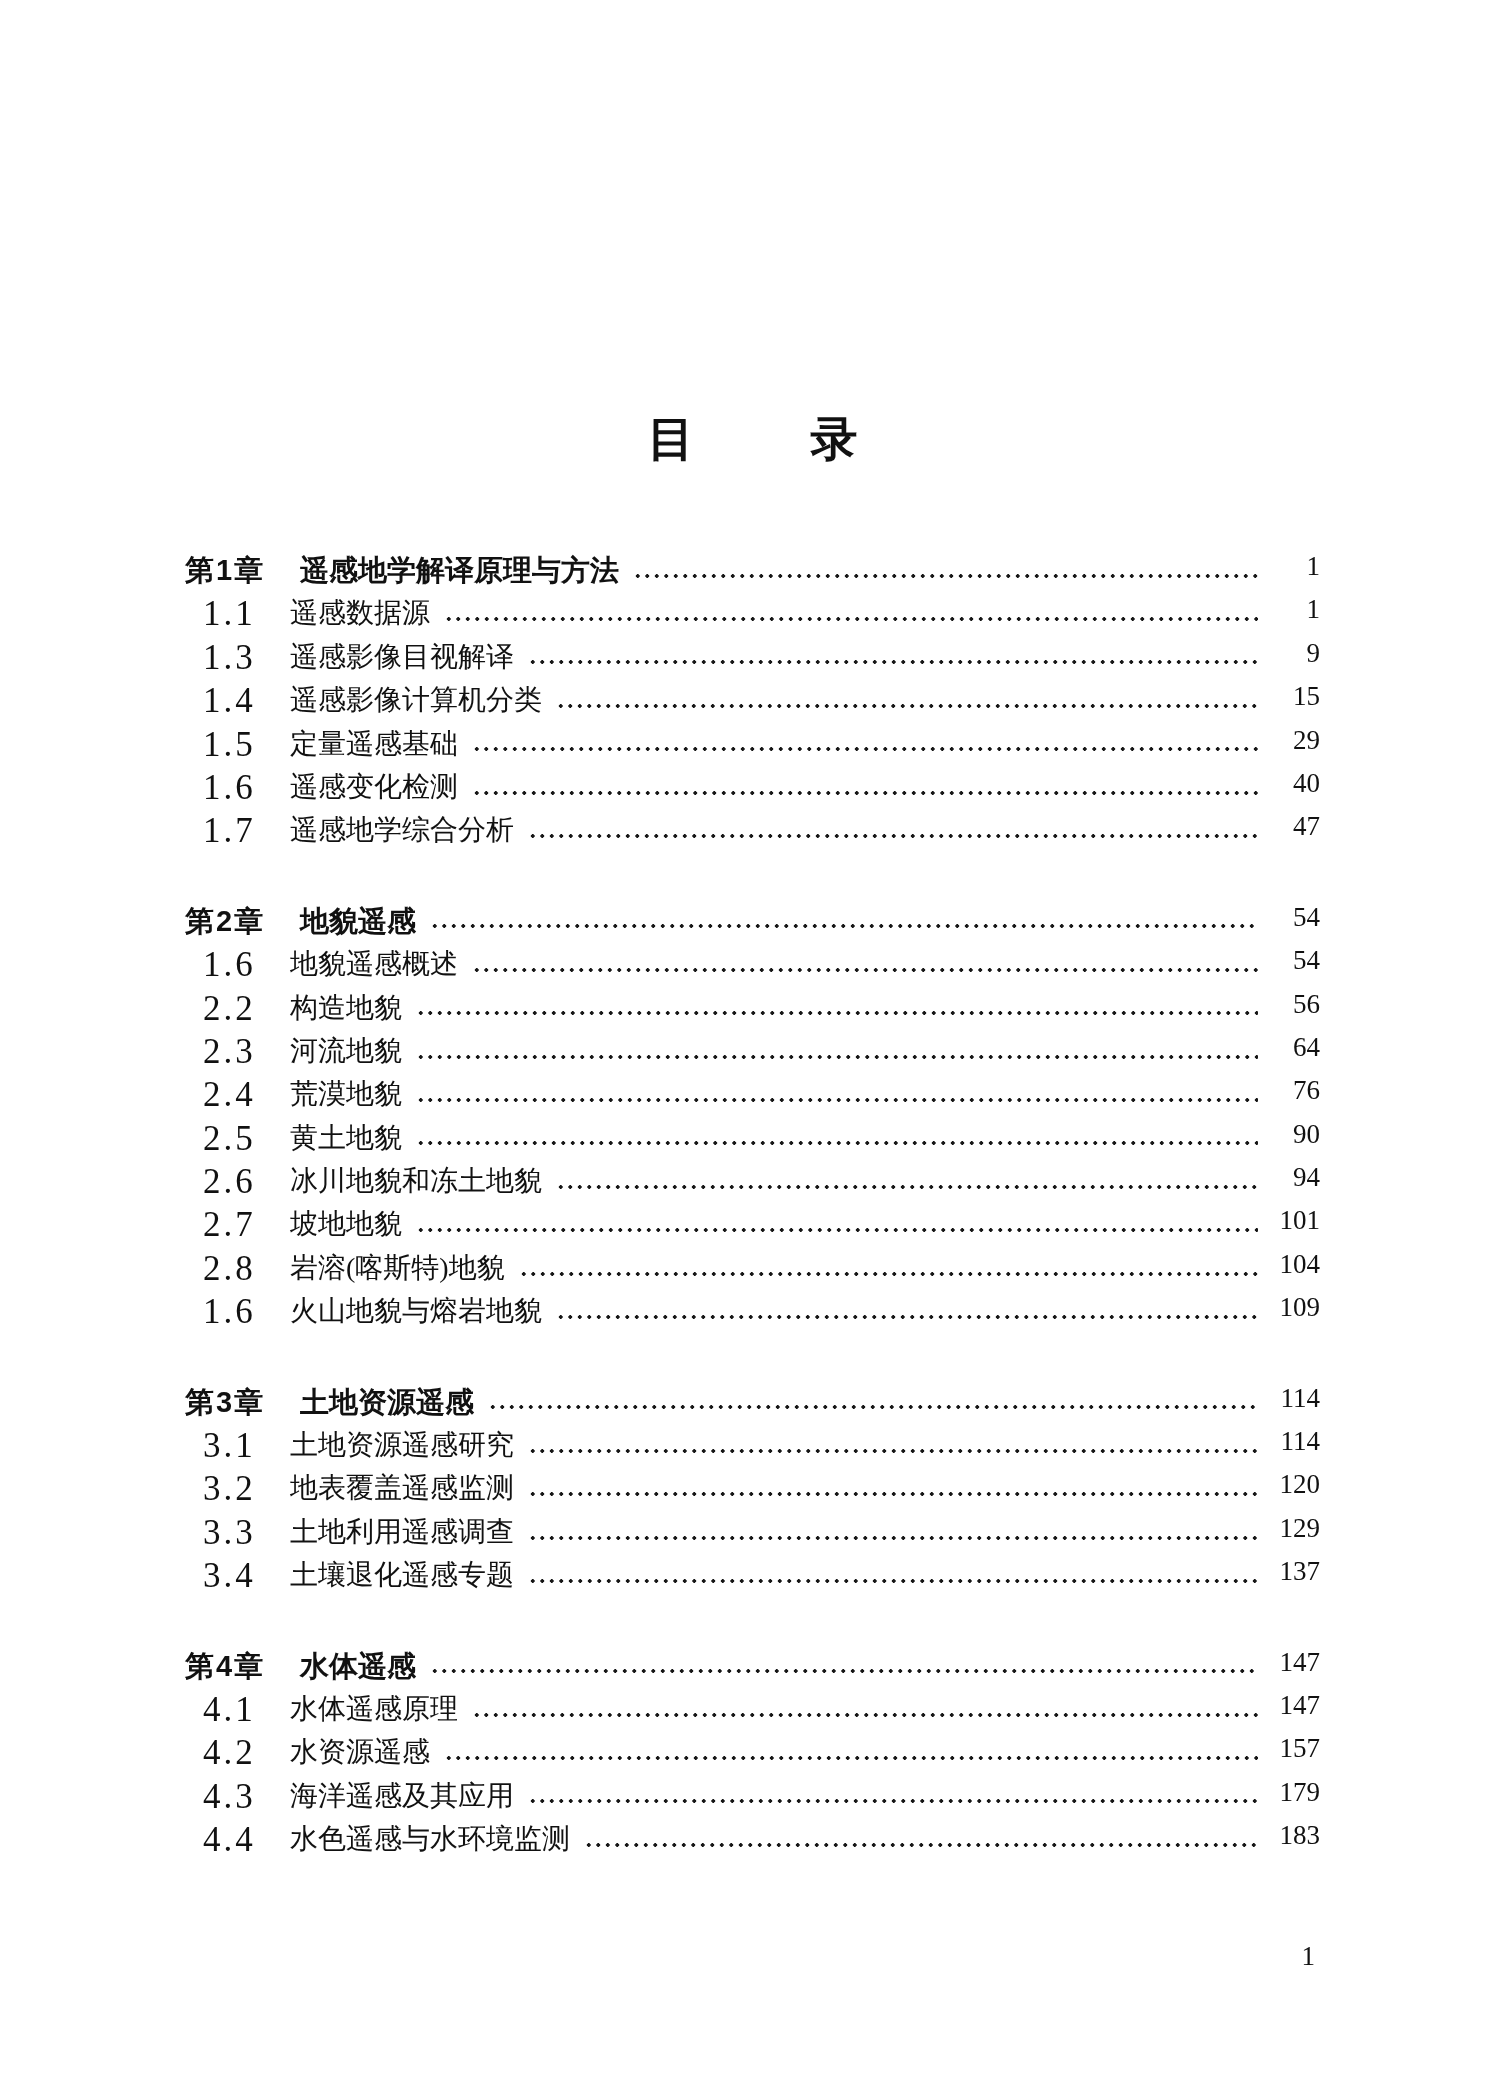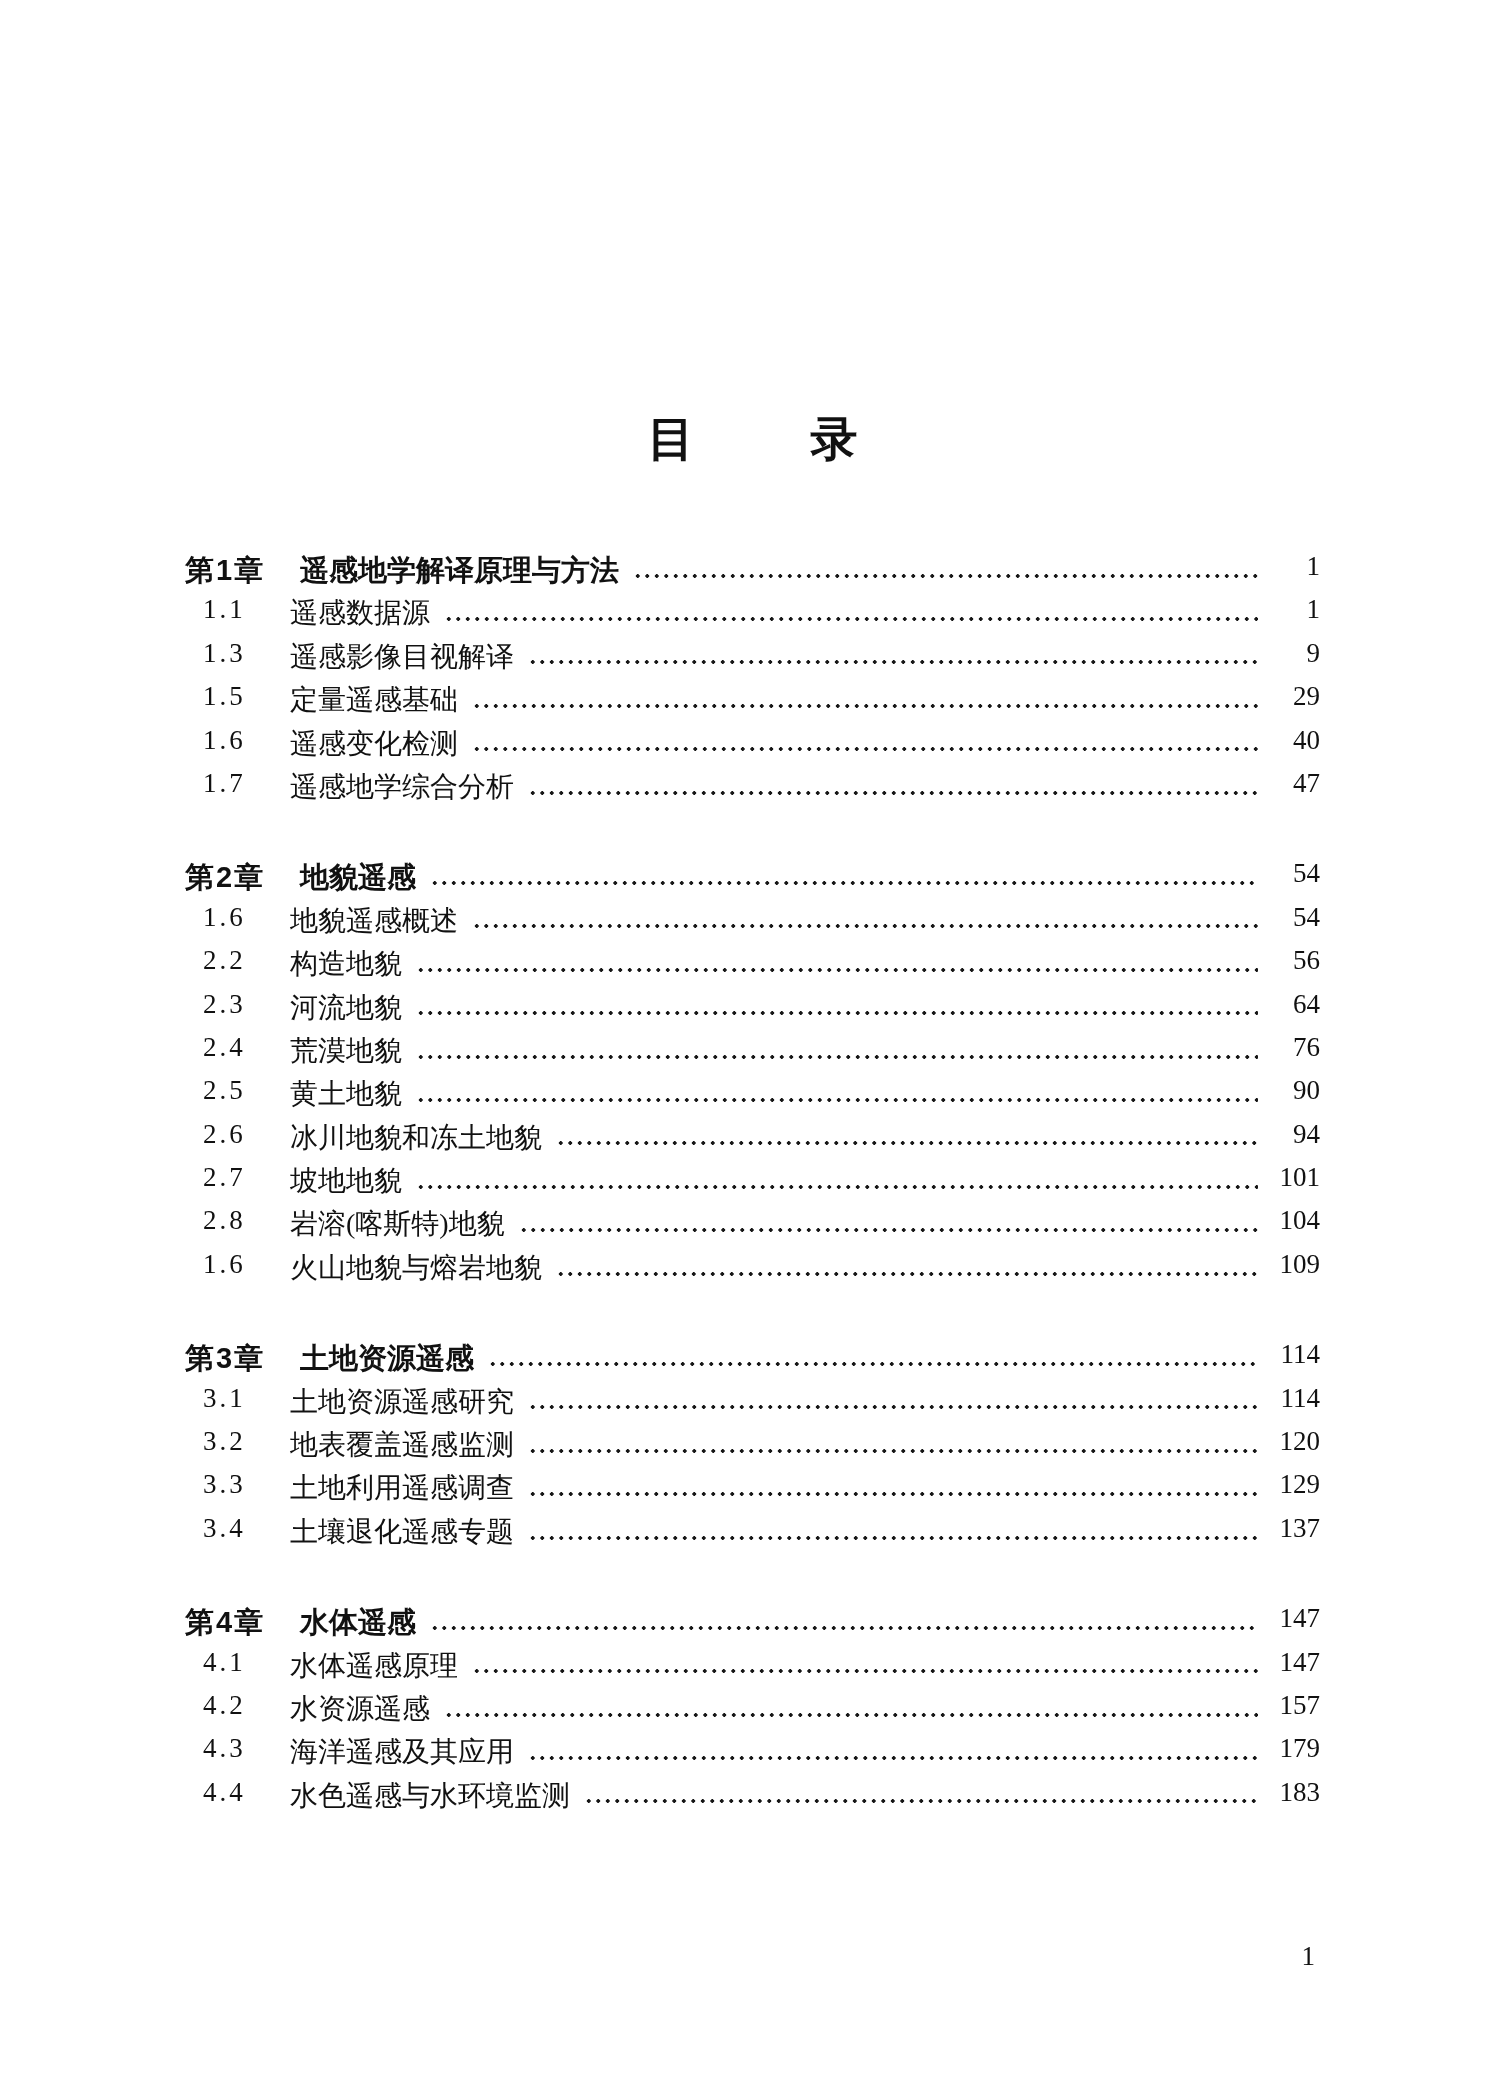--- a/index.html
+++ b/index.html
@@ -54,7 +54,7 @@
   .sec-num {
     flex: 0 0 auto;
     width: 87px;
-    font-size: 27px;
+    font-size: 35px;
     letter-spacing: 3px;
   }
   .leader {

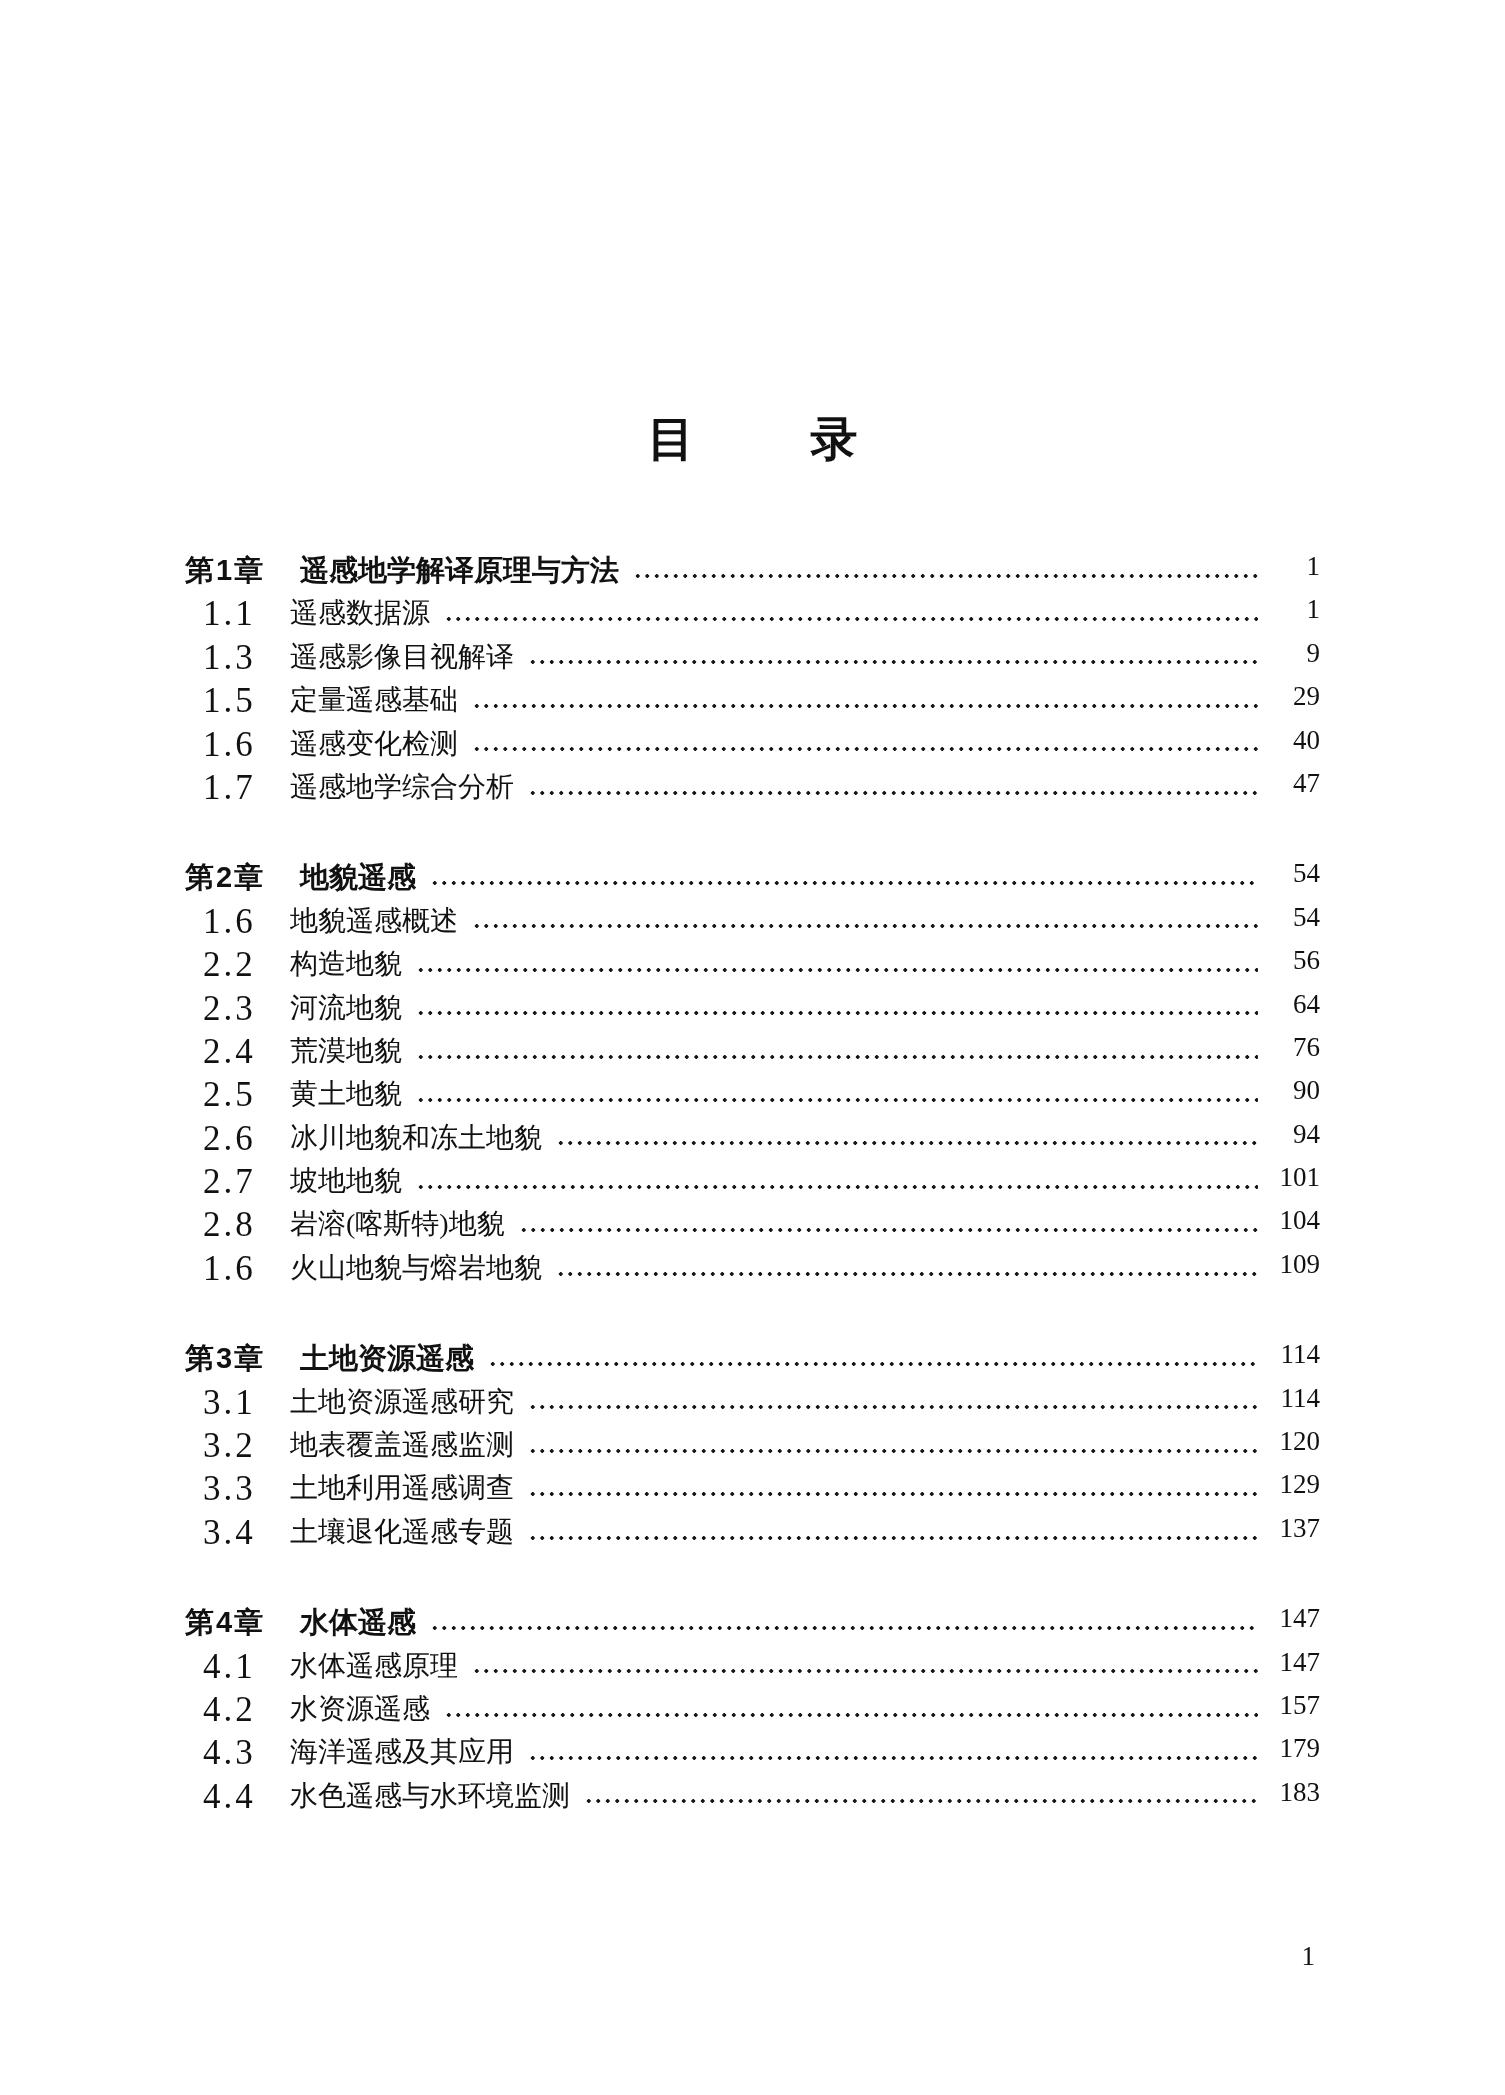--- a/index.html
+++ b/index.html
@@ -116,6 +116,12 @@
         <span class="pagenum">9</span>
       </div>
       <div class="row section">
+        <span class="sec-num">1.4</span>
+        <span class="sec-title">遥感影像计算机分类</span>
+        <span class="leader"></span>
+        <span class="pagenum">15</span>
+      </div>
+      <div class="row section">
         <span class="sec-num">1.5</span>
         <span class="sec-title">定量遥感基础</span>
         <span class="leader"></span>

